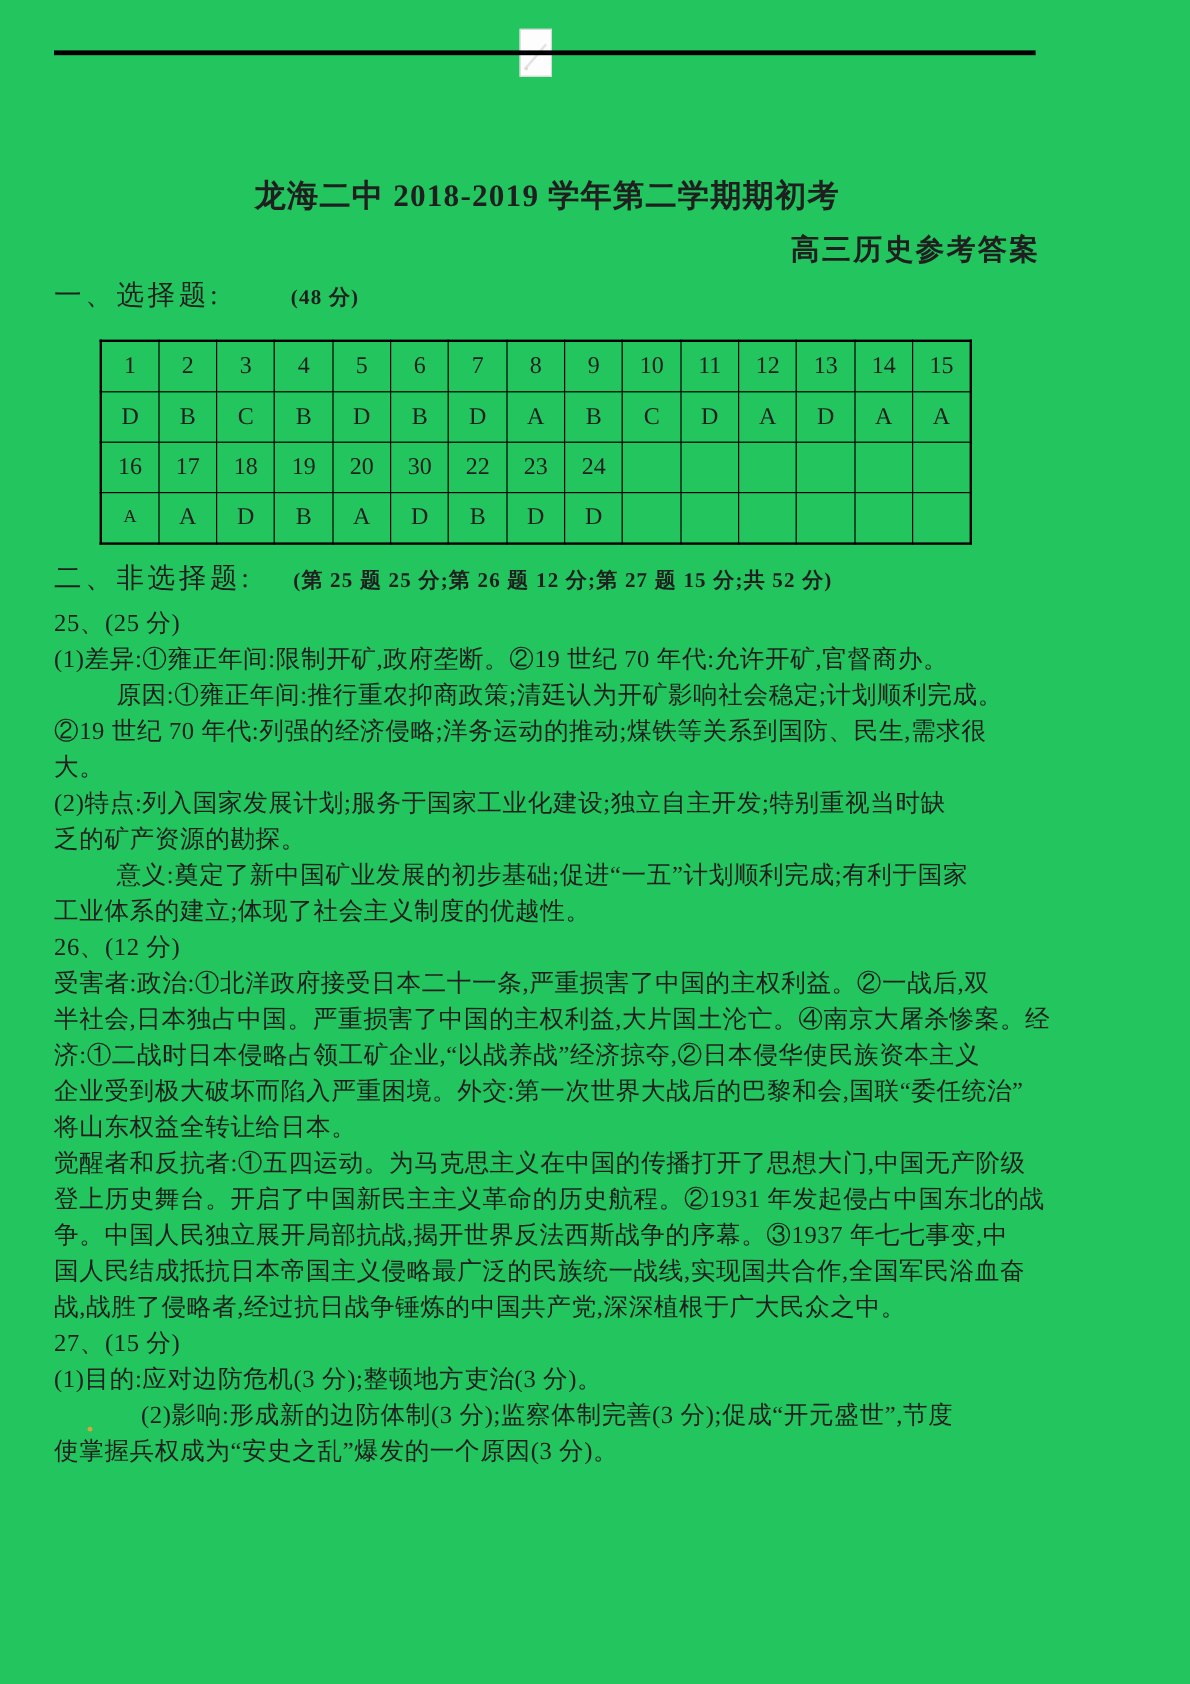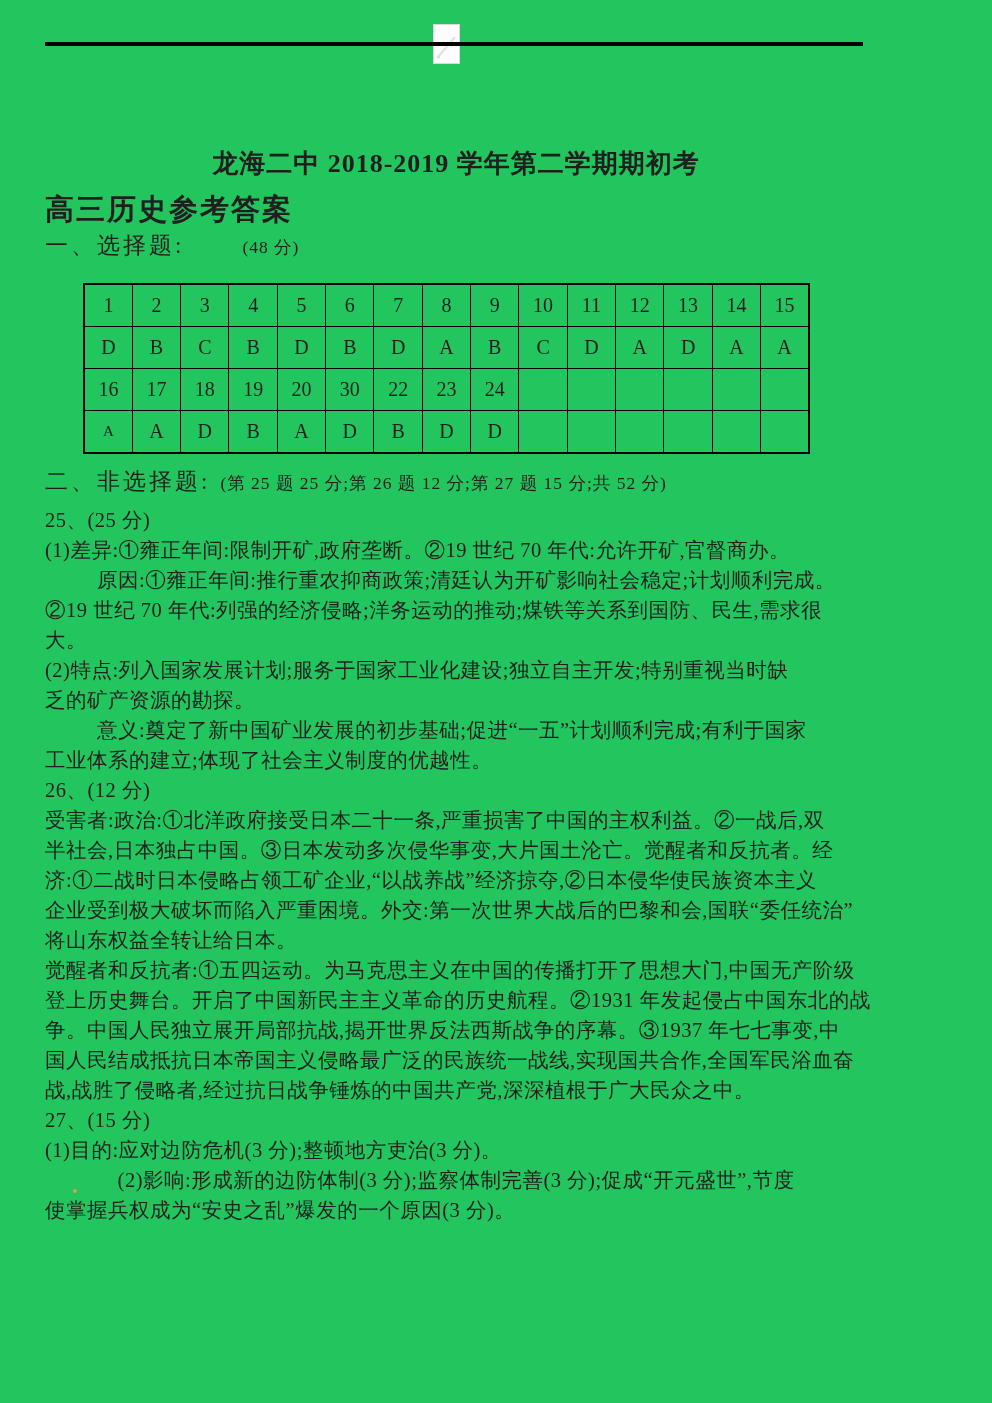--- a/index.html
+++ b/index.html
@@ -24,7 +24,7 @@
     position:absolute;left:45px;top:0;width:822px;
   }
   .t1{margin-top:146px;font-size:26px;font-weight:bold;line-height:36px;text-align:center;letter-spacing:1px;}
-  .t2{margin-top:4px;font-size:29px;font-weight:bold;line-height:46px;text-align:left;letter-spacing:2px;}
+  .t2{margin-top:4px;font-size:24px;font-weight:bold;line-height:46px;text-align:right;letter-spacing:2px;}
   .hrow{display:flex;align-items:baseline;line-height:28px;}
   .h1{margin-top:0;gap:48px;}
   .h2{margin-top:14px;}

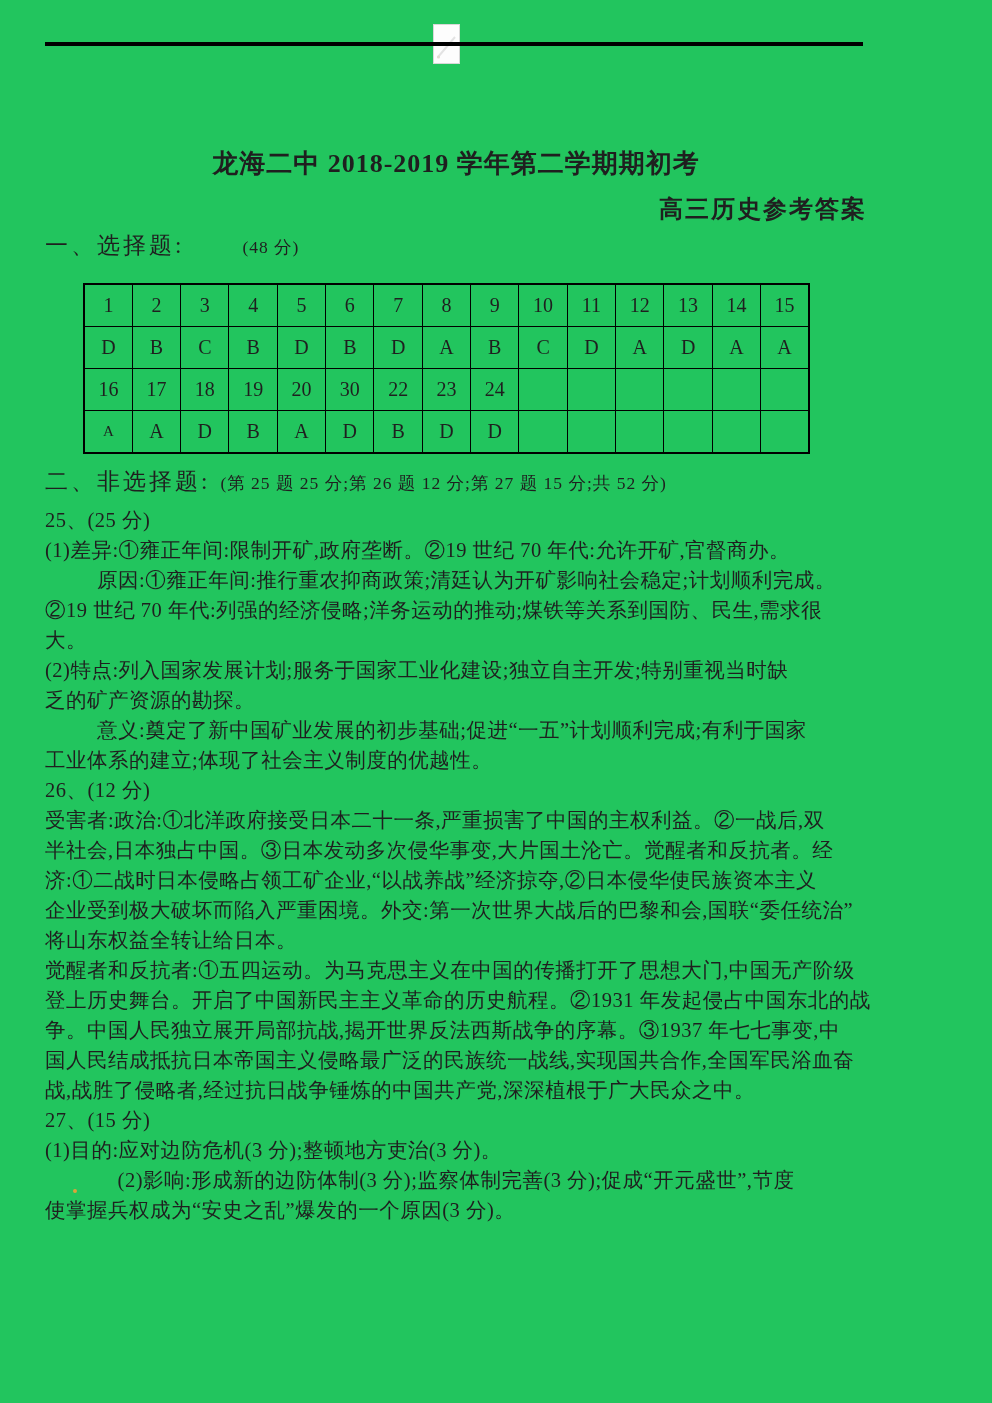--- a/index.html
+++ b/index.html
@@ -29,7 +29,7 @@
   .h1{margin-top:0;gap:48px;}
   .h2{margin-top:14px;}
   .htext{font-size:23px;letter-spacing:3px;}
-  .hscore{font-size:17.5px;margin-left:10px;letter-spacing:1px;}
+  .hscore{font-size:17.5px;margin-left:10px;letter-spacing:1px;font-weight:bold;}
   table.ans{
     margin-top:22px;margin-left:38px;
     border-collapse:collapse;border:2px solid #000;

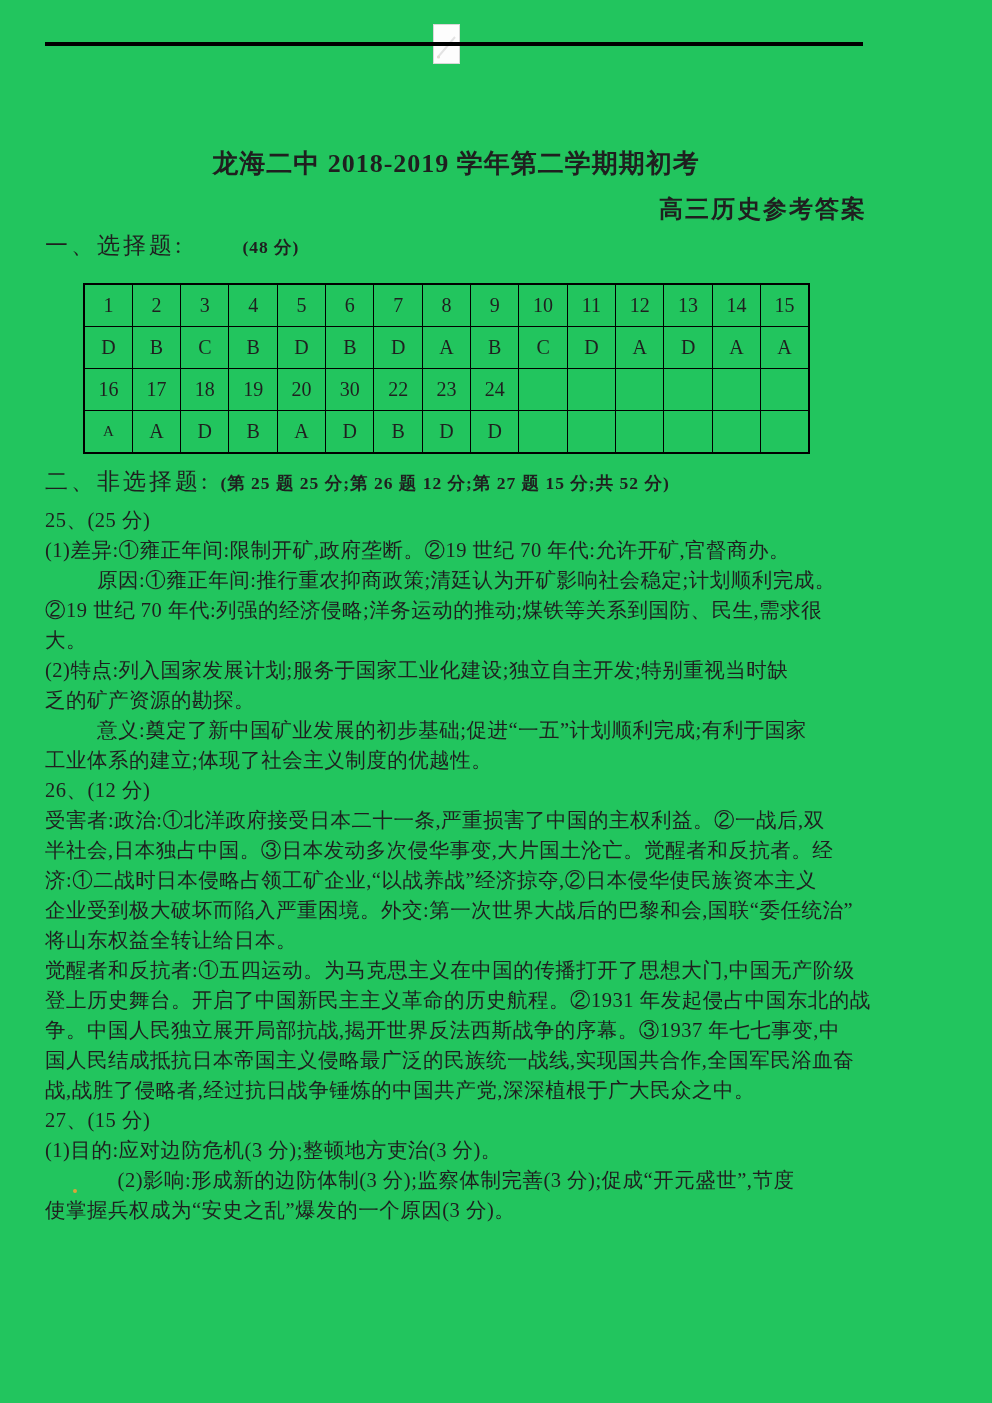--- a/index.html
+++ b/index.html
@@ -27,7 +27,7 @@
   .t2{margin-top:4px;font-size:24px;font-weight:bold;line-height:46px;text-align:right;letter-spacing:2px;}
   .hrow{display:flex;align-items:baseline;line-height:28px;}
   .h1{margin-top:0;gap:48px;}
-  .h2{margin-top:14px;}
+  .h2{margin-top:14px;gap:24px;}
   .htext{font-size:23px;letter-spacing:3px;}
   .hscore{font-size:17.5px;margin-left:10px;letter-spacing:1px;font-weight:bold;}
   table.ans{

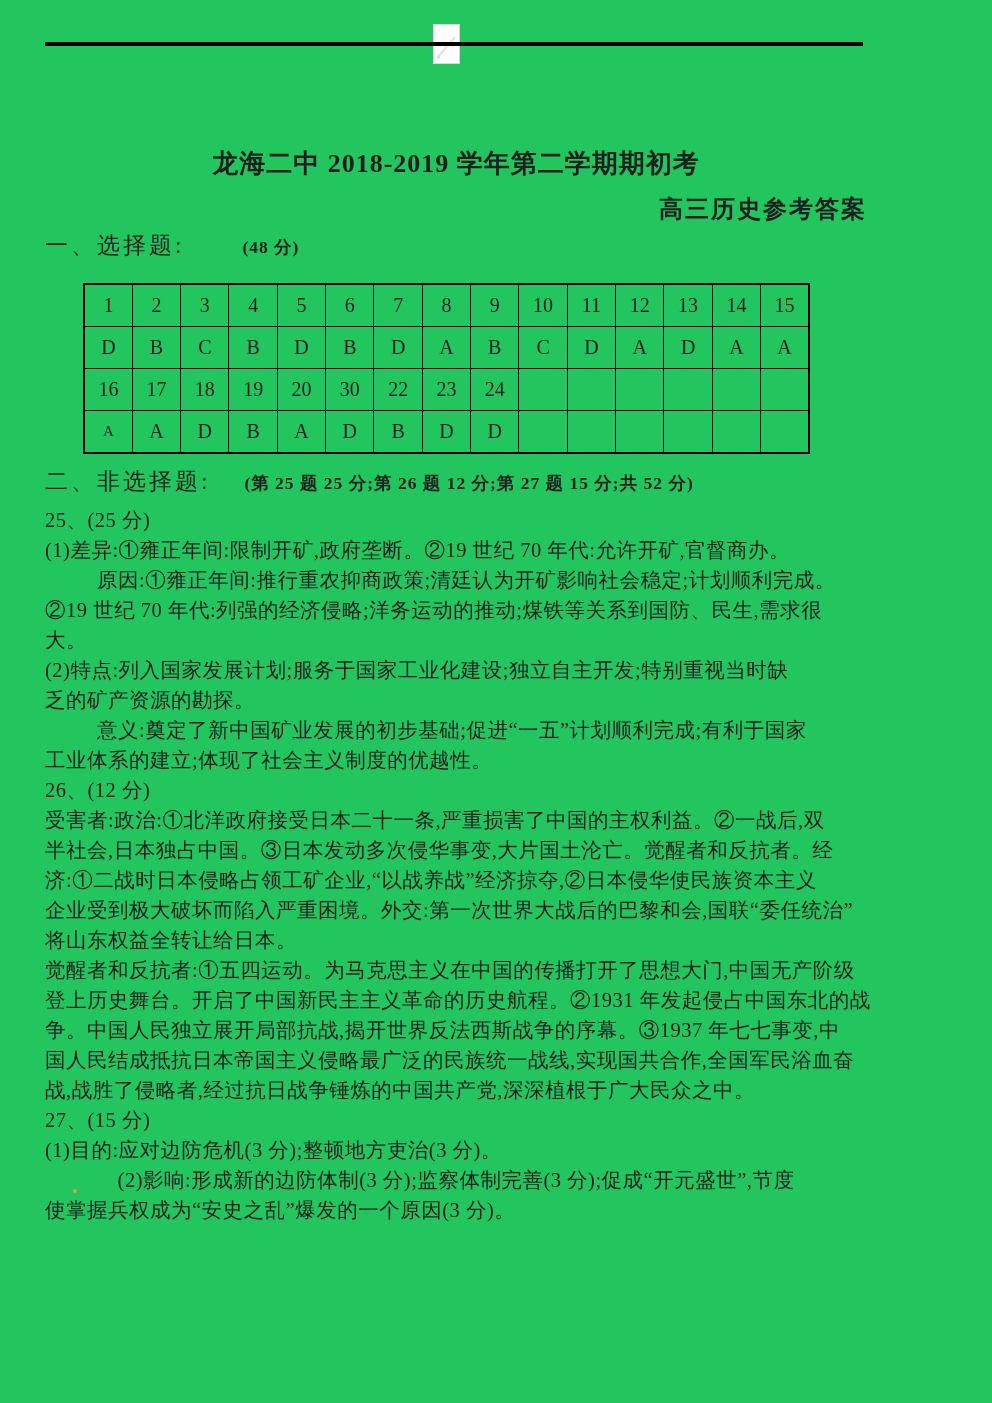--- a/index.html
+++ b/index.html
@@ -168,7 +168,7 @@
         <div class="bline">工业体系的建立;体现了社会主义制度的优越性。</div>
         <div class="bline">26、(12 分)</div>
         <div class="bline">受害者:政治:①北洋政府接受日本二十一条,严重损害了中国的主权利益。②一战后,双</div>
-        <div class="bline">半社会,日本独占中国。③日本发动多次侵华事变,大片国土沦亡。觉醒者和反抗者。经</div>
+        <div class="bline">半社会,日本独占中国。严重损害了中国的主权利益,大片国土沦亡。④南京大屠杀惨案。经</div>
         <div class="bline">济:①二战时日本侵略占领工矿企业,“以战养战”经济掠夺,②日本侵华使民族资本主义</div>
         <div class="bline">企业受到极大破坏而陷入严重困境。外交:第一次世界大战后的巴黎和会,国联“委任统治”</div>
         <div class="bline">将山东权益全转让给日本。</div>

